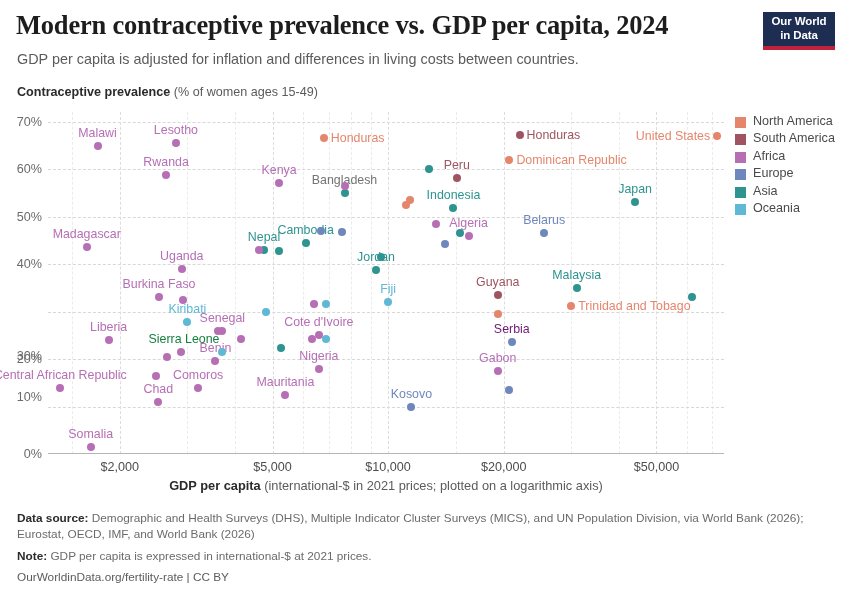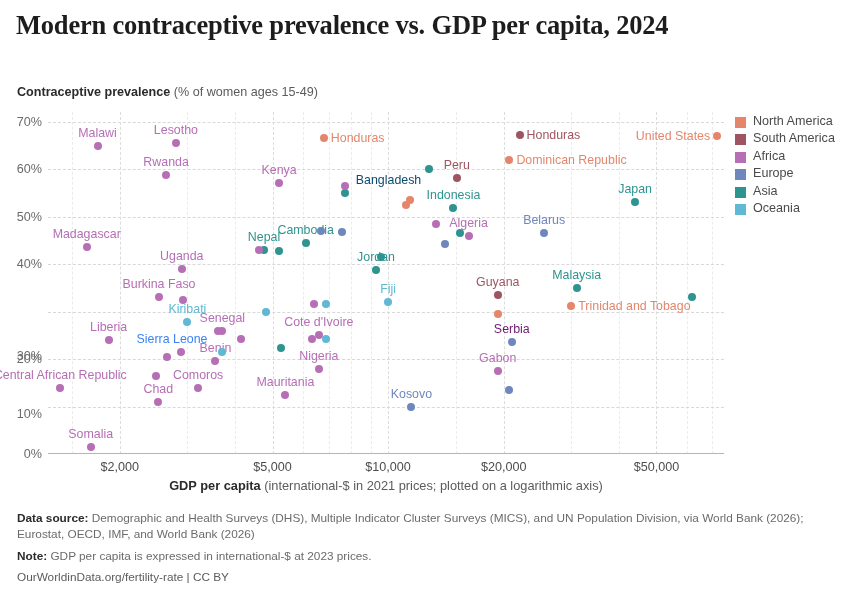--- a/index.html
+++ b/index.html
@@ -97,6 +97,10 @@
     <b>Contraceptive prevalence</b><span> (% of women ages 15-49)</span>
   </div>
 
+  <div class="owid-logo">
+    <span>Our World</span>
+    <span>in Data</span>
+  </div>
 
   <div class="plot" id="plot">
       <div class="ytick" style="top: 342px;">0%</div>

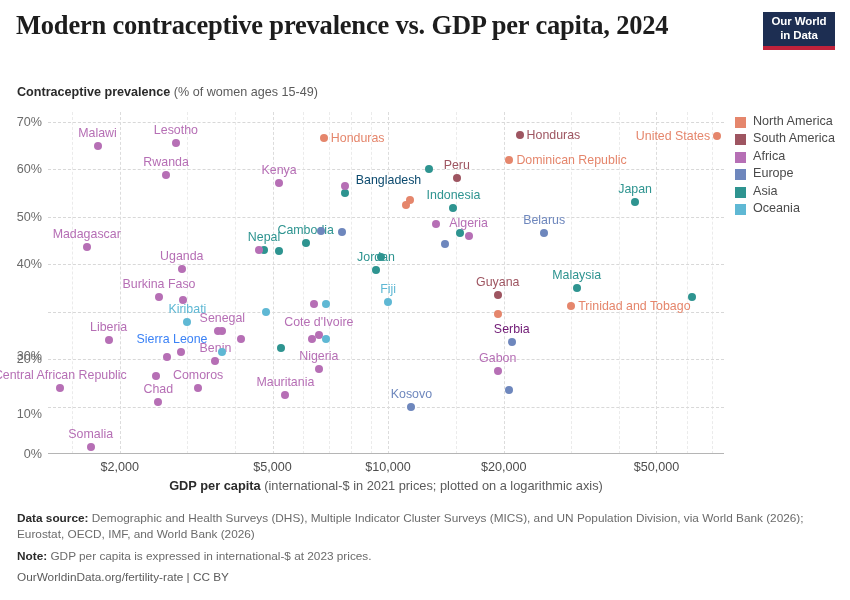--- a/index.html
+++ b/index.html
@@ -92,6 +92,7 @@
 <div class="page">
 
   <div class="title">Modern contraceptive prevalence vs. GDP per capita, 2024</div>
+  <div class="subtitle">GDP per capita is adjusted for inflation and differences in living costs between countries.</div>
 
   <div class="axis-title-y">
     <b>Contraceptive prevalence</b><span> (% of women ages 15-49)</span>

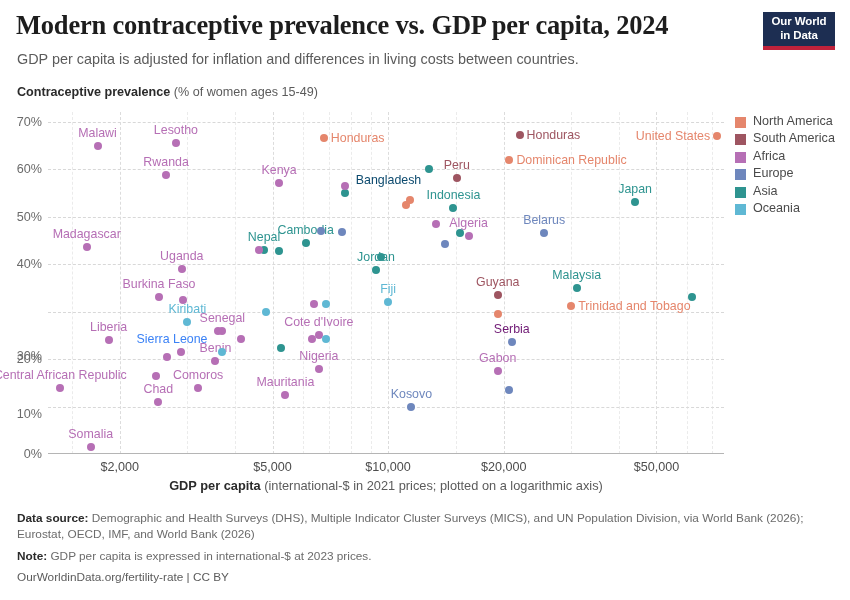--- a/index.html
+++ b/index.html
@@ -177,7 +177,7 @@
       <div class="dot" style="left: 231.099px; top: 71.25px; background: rgb(182, 111, 181);"></div>
       <div class="dlabel" style="left: 231.099px; top: 64.25px; color: rgb(182, 111, 181);">Kenya</div>
       <div class="dot" style="left: 296.54px; top: 80.75px; background: rgb(46, 148, 144);"></div>
-      <div class="dlabel" style="left: 296.54px; top: 73.75px; color: #0c4a6e; margin-left: 44px;">Bangladesh</div>
+      <div class="dlabel" style="left: 296.54px; top: 73.75px; color: #737373;">Bangladesh</div>
       <div class="dot" style="left: 257.71px; top: 130.625px; background: rgb(46, 148, 144);"></div>
       <div class="dlabel" style="left: 257.71px; top: 123.625px; color: rgb(46, 148, 144);">Cambodia</div>
       <div class="dot" style="left: 216.01px; top: 137.75px; background: rgb(46, 148, 144);"></div>

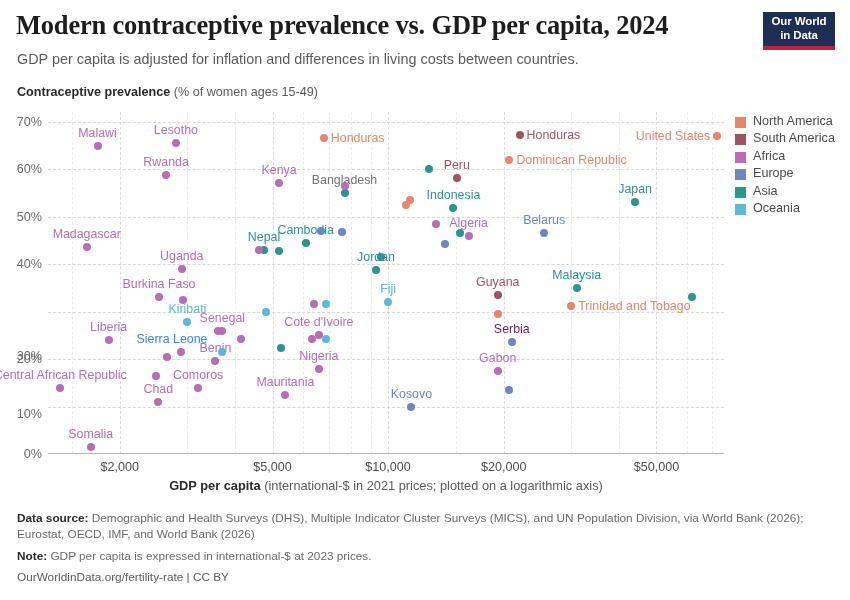--- a/index.html
+++ b/index.html
@@ -159,7 +159,7 @@
       <div class="dot" style="left: 60.6088px; top: 228px; background: rgb(182, 111, 181);"></div>
       <div class="dlabel" style="left: 60.6088px; top: 221px; color: rgb(182, 111, 181);">Liberia</div>
       <div class="dot" style="left: 132.6px; top: 239.875px; background: rgb(182, 111, 181);"></div>
-      <div class="dlabel" style="left: 124px; top: 232.875px; color: #3b82f6;">Sierra Leone</div>
+      <div class="dlabel" style="left: 136px; top: 232.875px; color: #15803d;">Sierra Leone</div>
       <div class="dot" style="left: 174.366px; top: 218.5px; background: rgb(182, 111, 181);"></div>
       <div class="dlabel" style="left: 174.366px; top: 211.5px; color: rgb(182, 111, 181);">Senegal</div>
       <div class="dot" style="left: 167.467px; top: 249.375px; background: rgb(182, 111, 181);"></div>

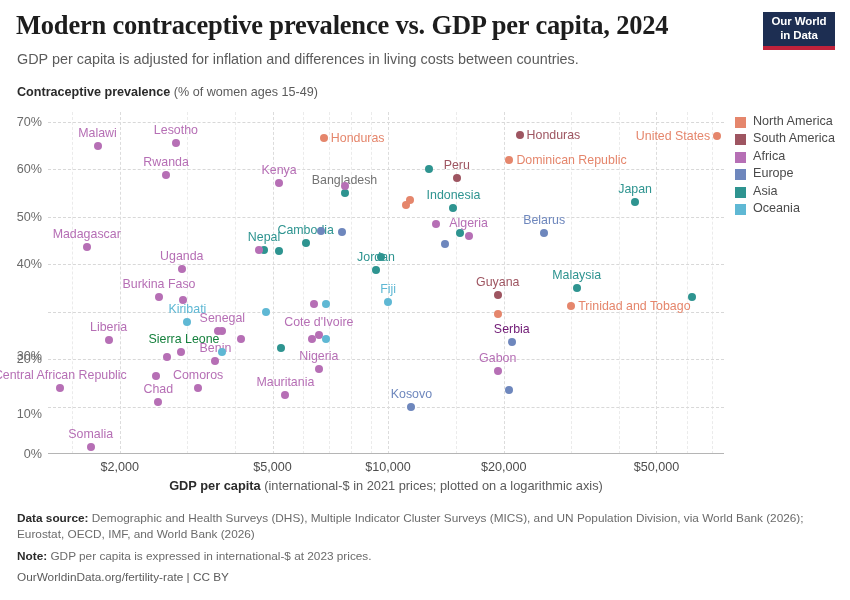--- a/index.html
+++ b/index.html
@@ -106,7 +106,7 @@
   <div class="plot" id="plot">
       <div class="ytick" style="top: 342px;">0%</div>
       <div class="gridline-h" style="top: 294.5px;"></div>
-      <div class="ytick" style="top: 302px;">10%</div>
+      <div class="ytick" style="top: 285px;">10%</div>
       <div class="gridline-h" style="top: 247px;"></div>
       <div class="ytick" style="top: 247px;">20%</div>
       <div class="gridline-h" style="top: 199.5px;"></div>

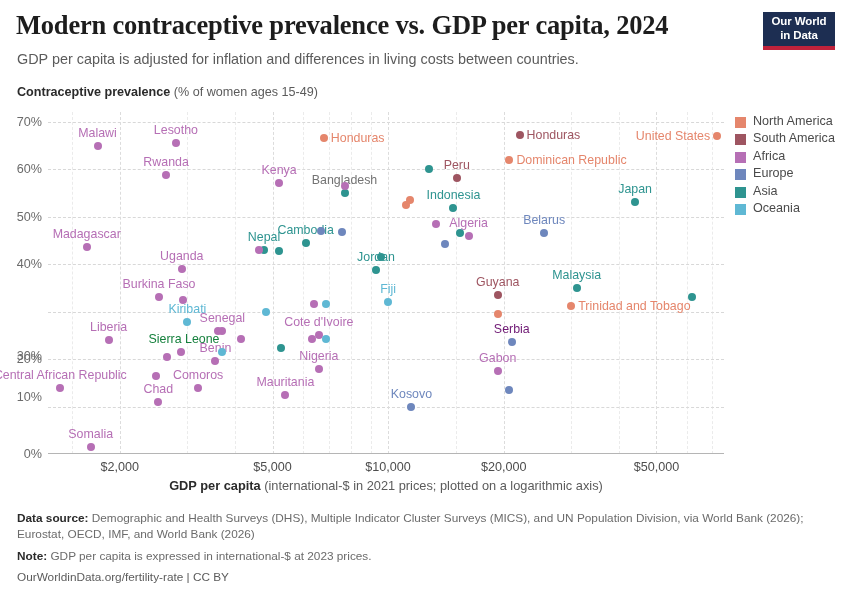--- a/index.html
+++ b/index.html
@@ -285,7 +285,7 @@
       <b>Data source:</b><span> Demographic and Health Surveys (DHS), Multiple Indicator Cluster Surveys (MICS), and UN Population Division, via World Bank (2026); Eurostat, OECD, IMF, and World Bank (2026)</span>
     </div>
     <div class="fl">
-      <b>Note:</b><span> GDP per capita is expressed in international-$ at 2023 prices.</span>
+      <b>Note:</b><span> GDP per capita is expressed in international-$ at 2021 prices.</span>
     </div>
     <div class="fl link">OurWorldinData.org/fertility-rate | CC BY</div>
   </div>

